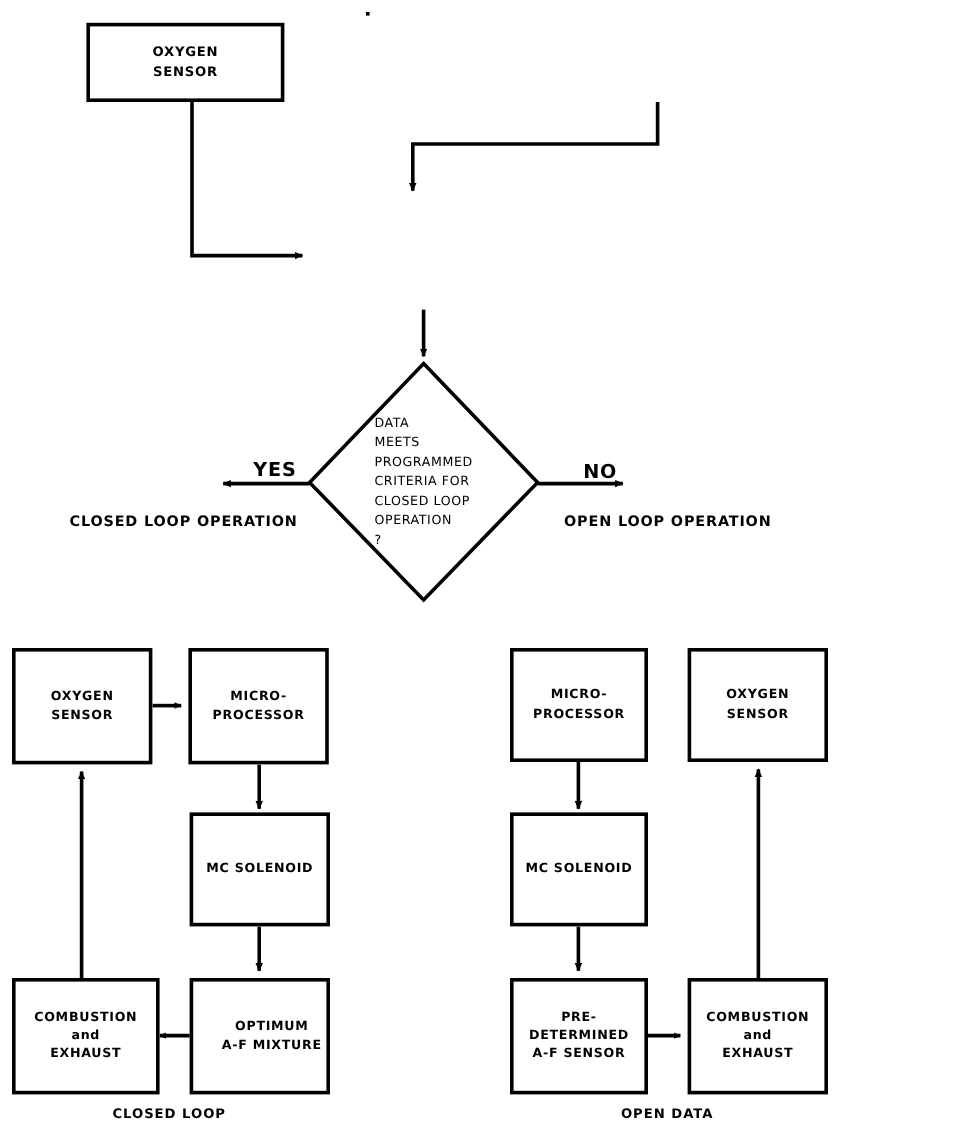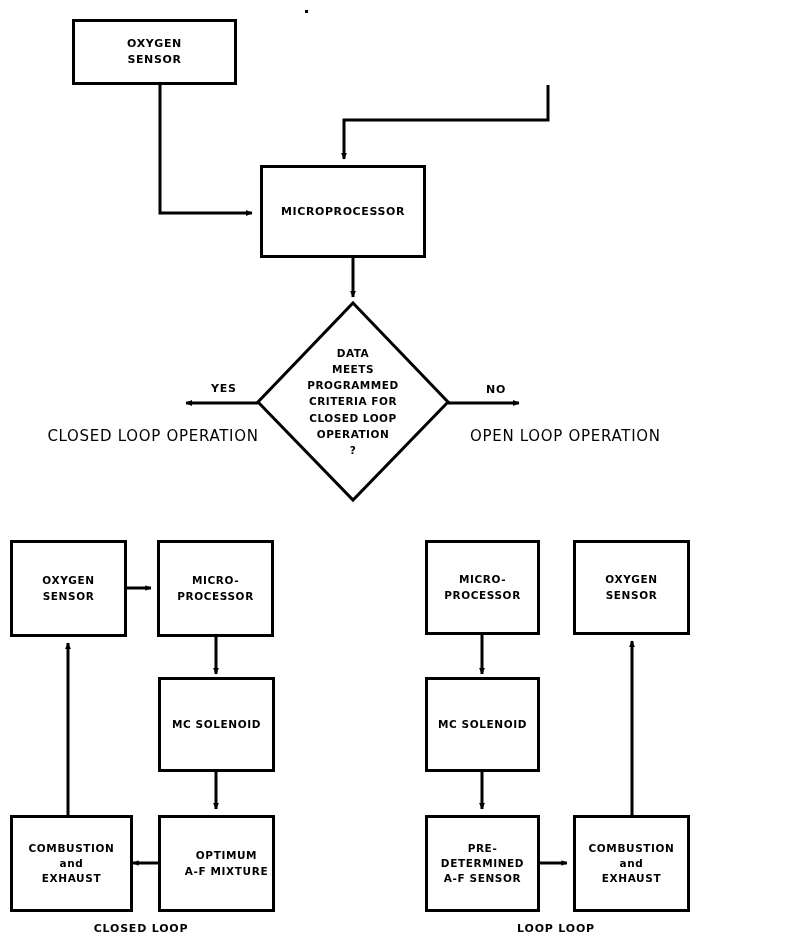--- a/index.html
+++ b/index.html
@@ -153,9 +153,6 @@
   </div>
 
 
-  <div class="node-box" style="left:260px; top:165px; width:166px; height:93px;">
-    <span class="node-label">MICROPROCESSOR</span>
-  </div>
 
   <div class="diamond-wrap" style="left:273px; top:303px; width:160px; height:197px;">
     <span class="diamond-text">DATA

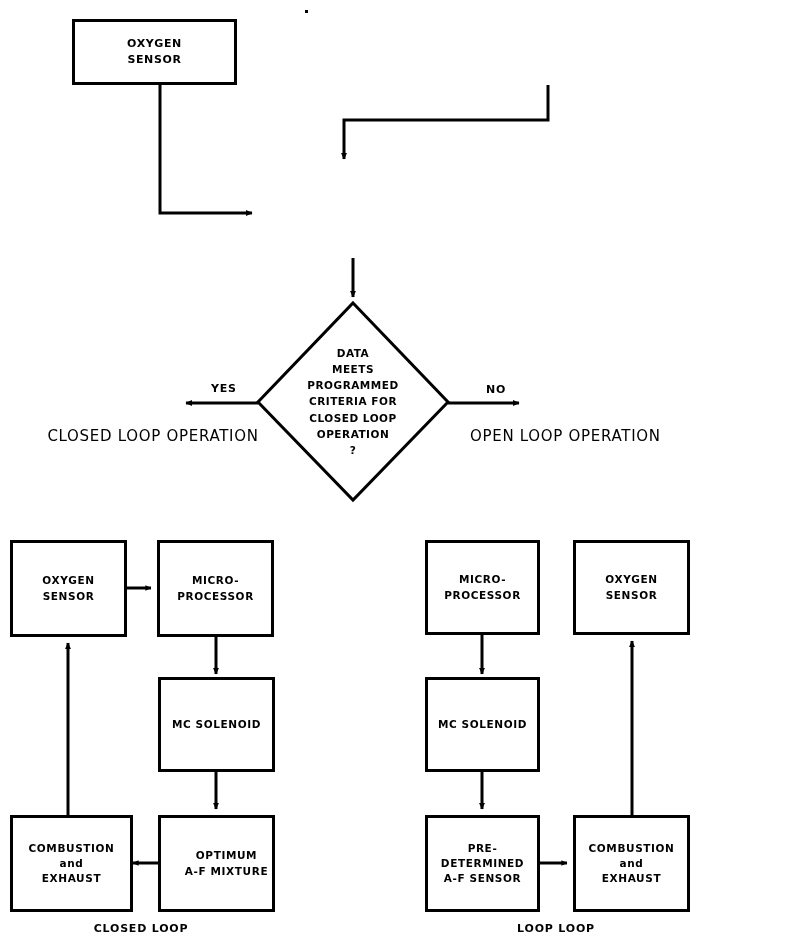--- a/index.html
+++ b/index.html
@@ -59,11 +59,10 @@
   .diamond-text {
     position: relative;
     z-index: 3;
-    font-weight: bold;
+    font-weight: normal;
     font-size: 10.5px;
     letter-spacing: 0.5px;
     line-height: 1.55;
-    text-align: center;
     color: #000000;
     white-space: pre-line;
   }

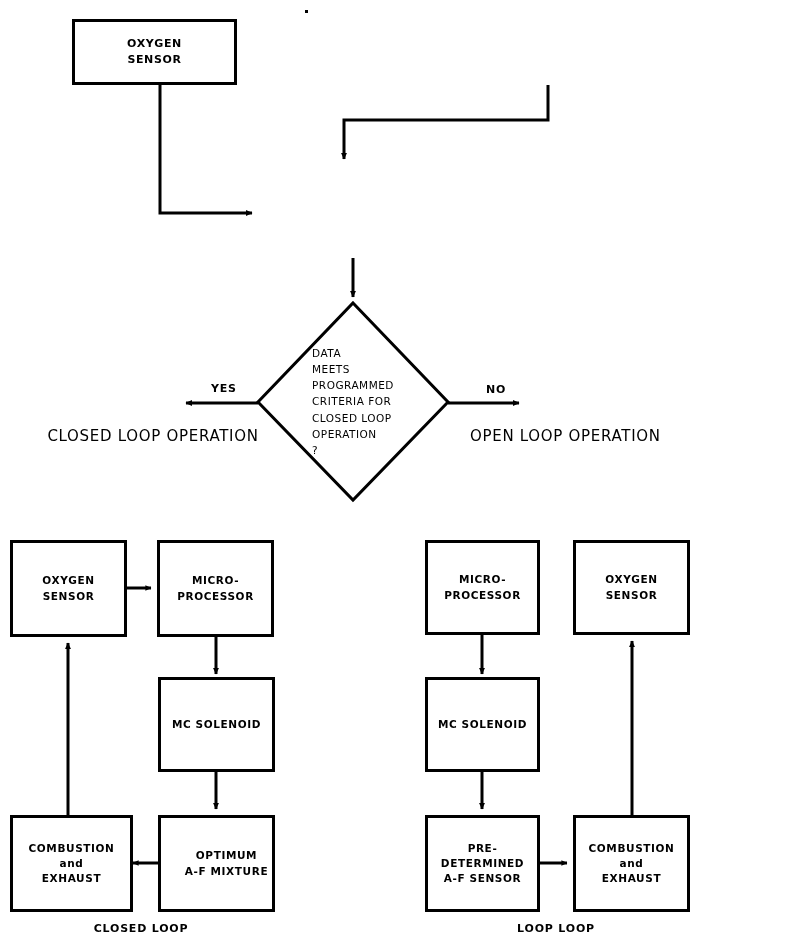--- a/index.html
+++ b/index.html
@@ -81,7 +81,7 @@
   .branch-label {
     position: absolute;
     font-weight: bold;
-    font-size: 11px;
+    font-size: 16px;
     letter-spacing: 0.7px;
     color: #000000;
     white-space: nowrap;

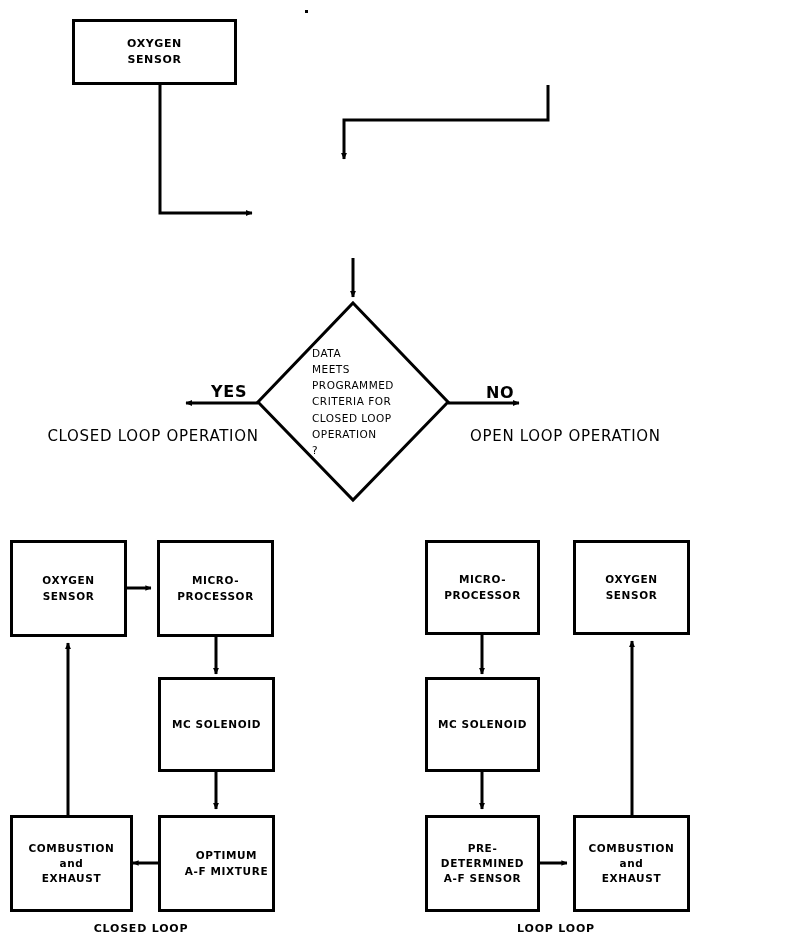--- a/index.html
+++ b/index.html
@@ -68,8 +68,8 @@
   }
   .free-label {
     position: absolute;
-    font-weight: normal;
-    font-size: 15px;
+    font-weight: bold;
+    font-size: 12px;
     letter-spacing: 0.7px;
     color: #000000;
     white-space: nowrap;

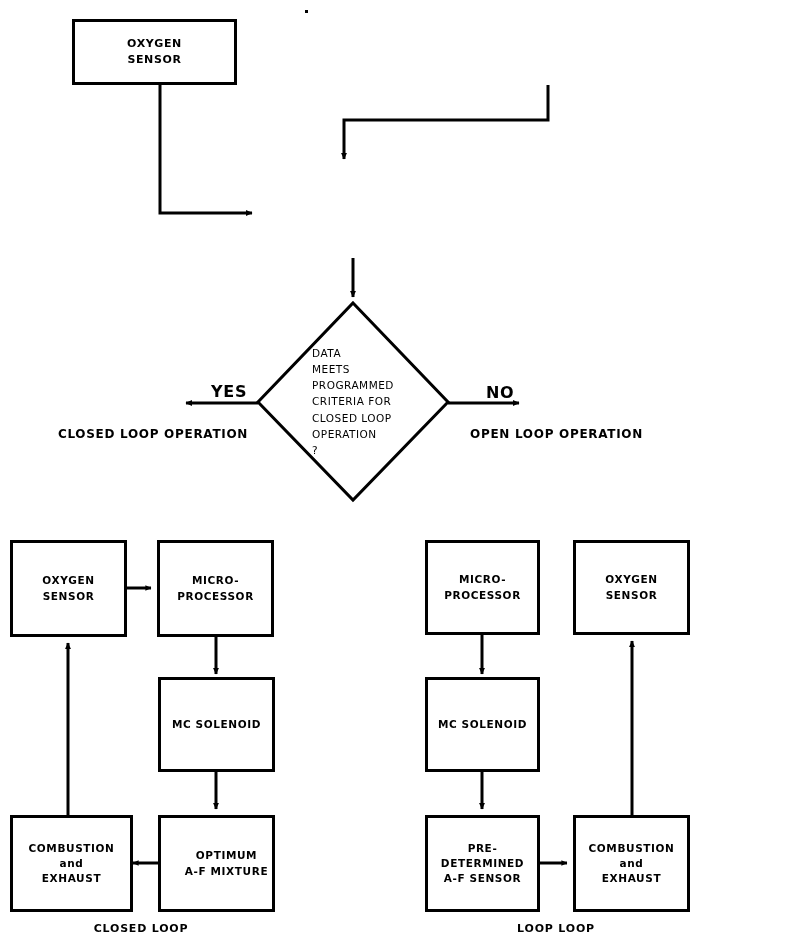--- a/index.html
+++ b/index.html
@@ -222,7 +222,7 @@
 EXHAUST</span>
   </div>
 
-  <div class="section-caption" style="left:556px; top:922px;">LOOP LOOP</div>
+  <div class="section-caption" style="left:556px; top:922px;">OPEN DATA</div>
 
   <div class="speck" style="left:305px; top:10px; width:3px; height:3px;"></div>
 

